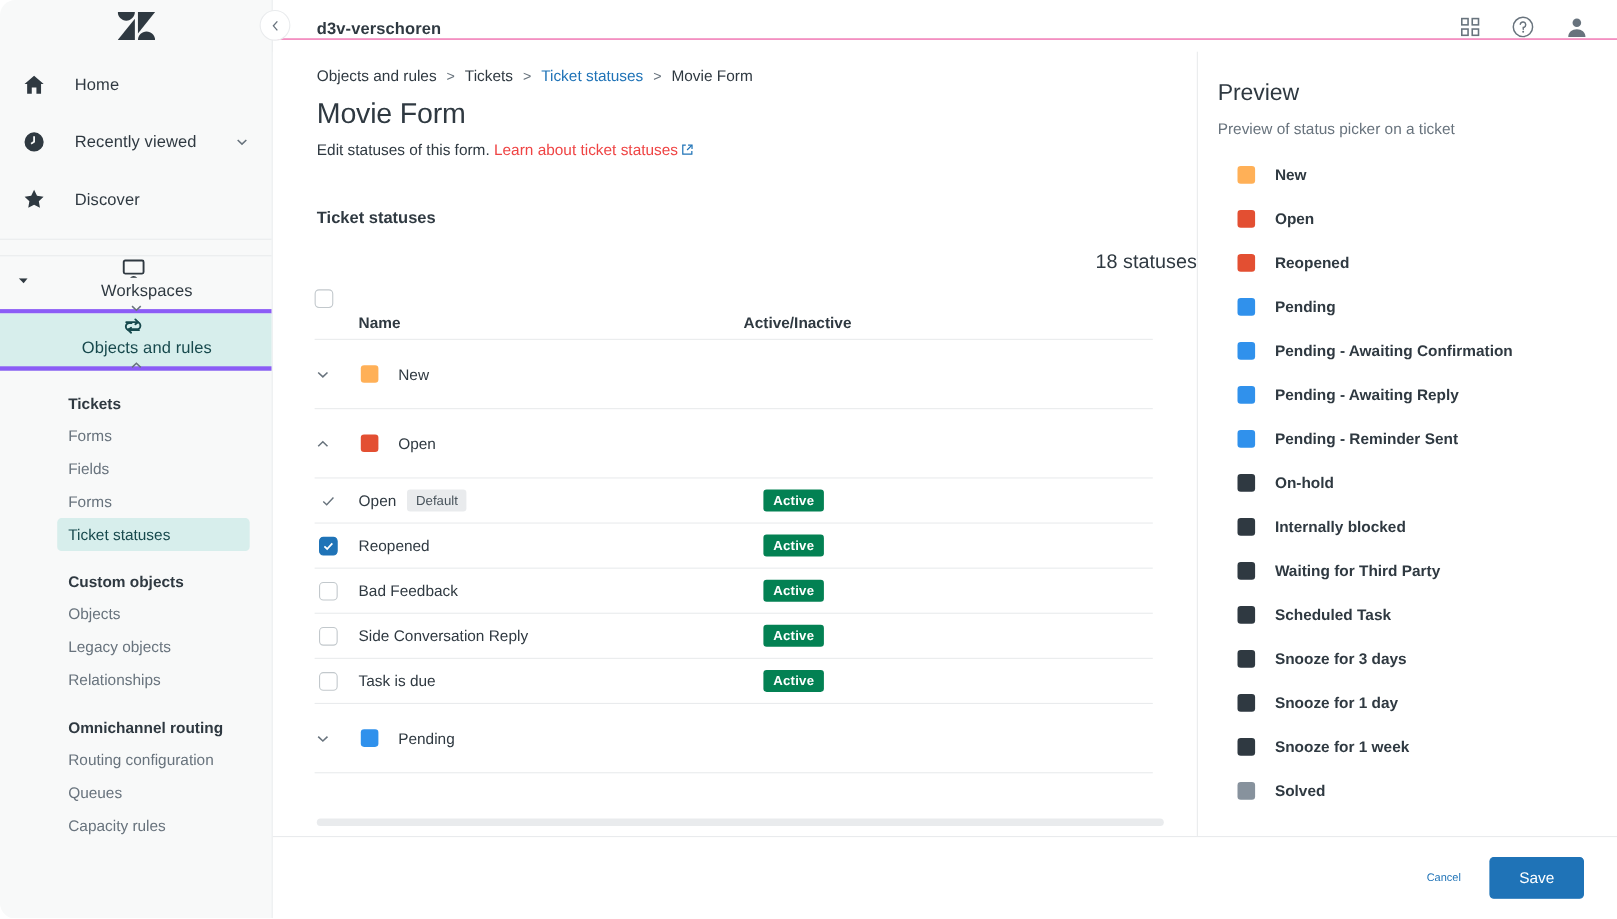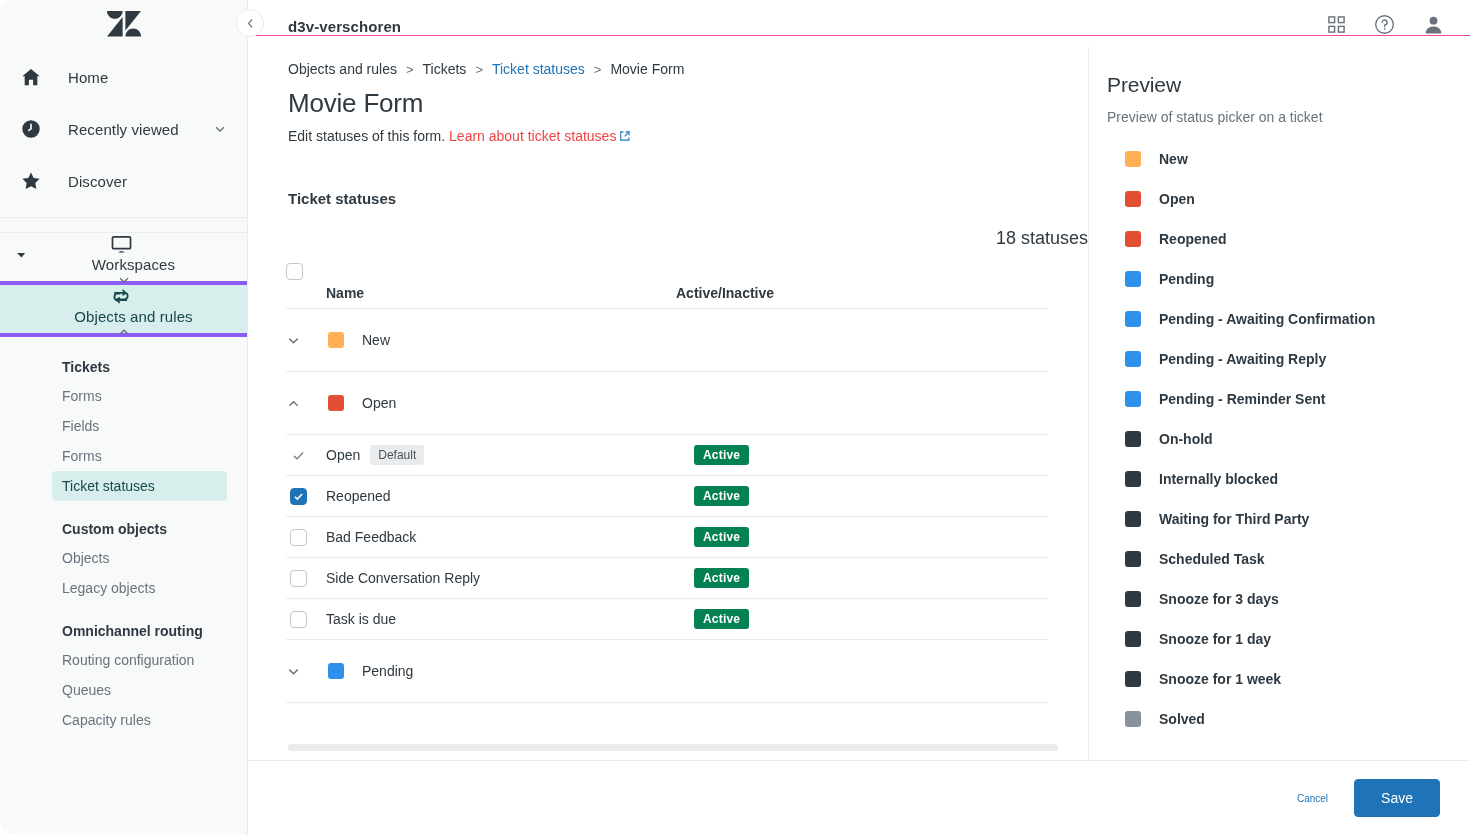--- a/index.html
+++ b/index.html
@@ -324,6 +324,7 @@
       <div class="sub-head">Custom objects</div>
       <div class="sub-item">Objects</div>
       <div class="sub-item">Legacy objects</div>
+      <div class="sub-item">Relationships</div>
       <div class="sub-gap"></div>
       <div class="sub-head">Omnichannel routing</div>
       <div class="sub-item">Routing configuration</div>

